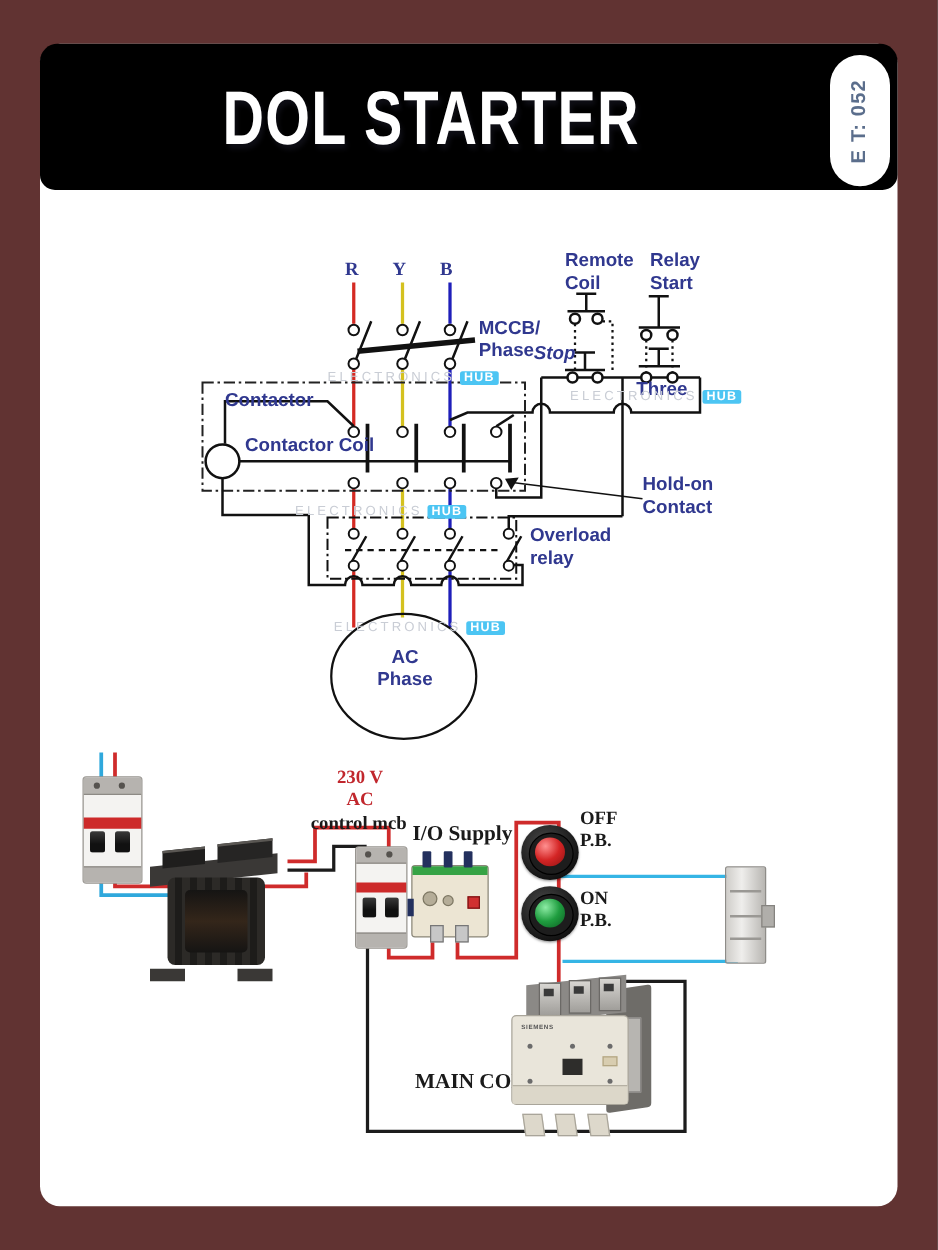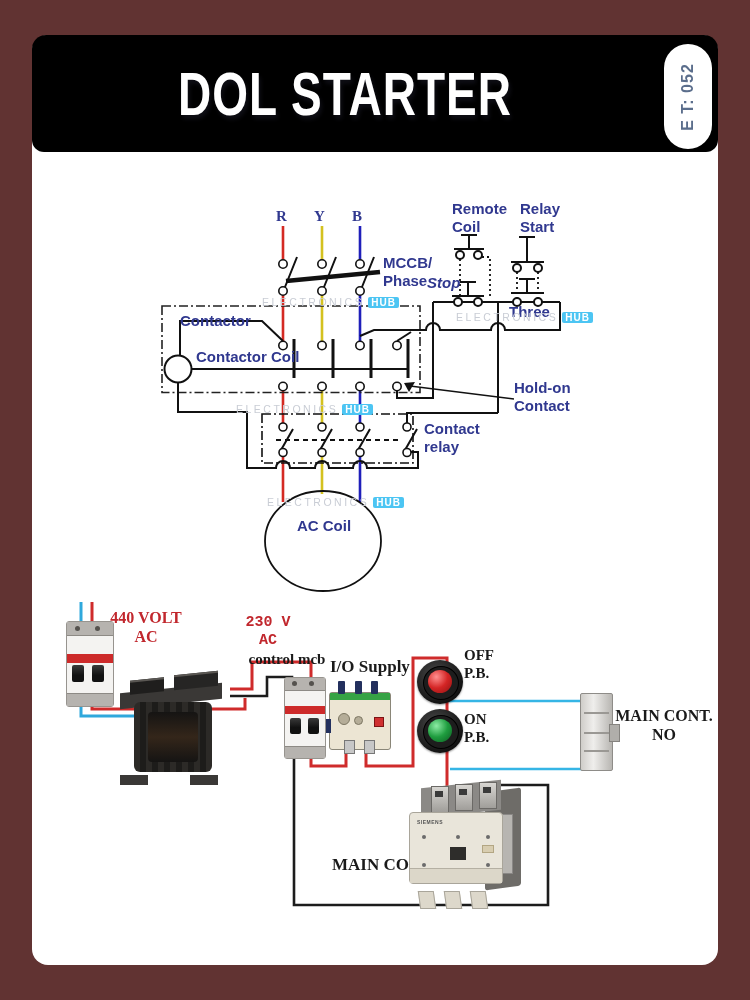--- a/index.html
+++ b/index.html
@@ -228,7 +228,7 @@
   <div class="lbl" style="left:427px;top:274px;font-style:italic;">Stop</div>
   <div class="lbl" style="left:509px;top:303px;">Three</div>
   <div class="lbl" style="left:514px;top:379px;width:72px;">Hold-on Contact</div>
-  <div class="lbl" style="left:424px;top:420px;width:76px;">Contact relay</div>
+  <div class="lbl" style="left:424px;top:420px;width:76px;">Overload relay</div>
   <div class="lbl ctr" style="left:295px;top:517px;width:58px;">AC Coil</div>
 
   <div class="wm" style="left:262px;top:296px;">

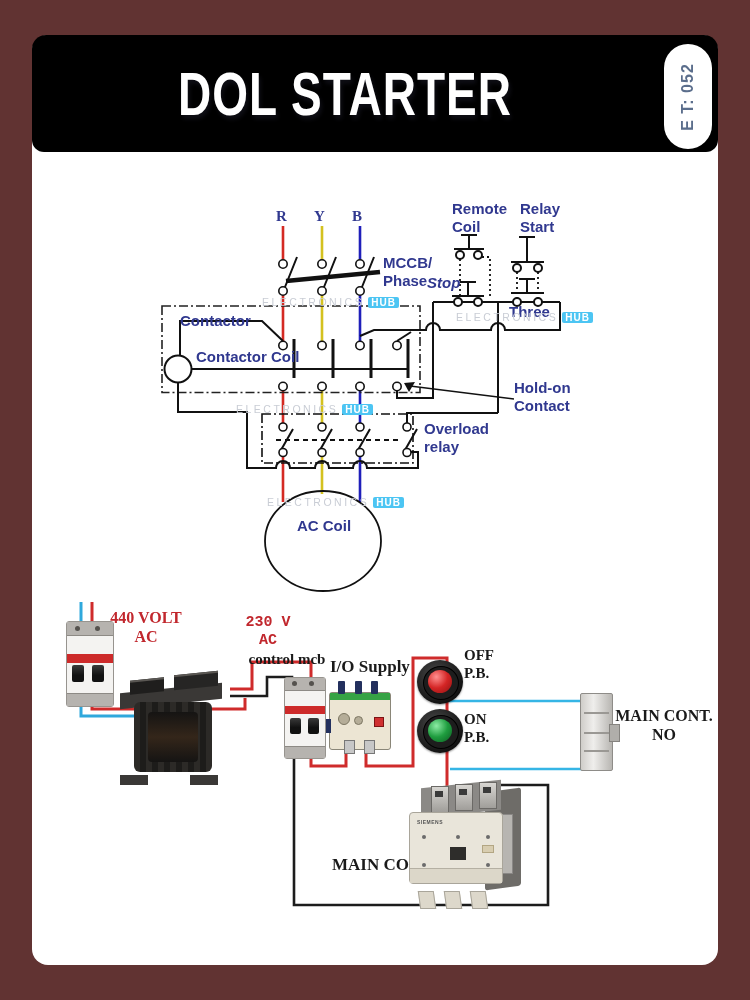--- a/index.html
+++ b/index.html
@@ -229,7 +229,7 @@
   <div class="lbl" style="left:509px;top:303px;">Three</div>
   <div class="lbl" style="left:514px;top:379px;width:72px;">Hold-on Contact</div>
   <div class="lbl" style="left:424px;top:420px;width:76px;">Overload relay</div>
-  <div class="lbl ctr" style="left:295px;top:517px;width:58px;">AC Coil</div>
+  <div class="lbl ctr" style="left:295px;top:517px;width:58px;">AC Phase</div>
 
   <div class="wm" style="left:262px;top:296px;">
     <span>ELECTRONICS</span>

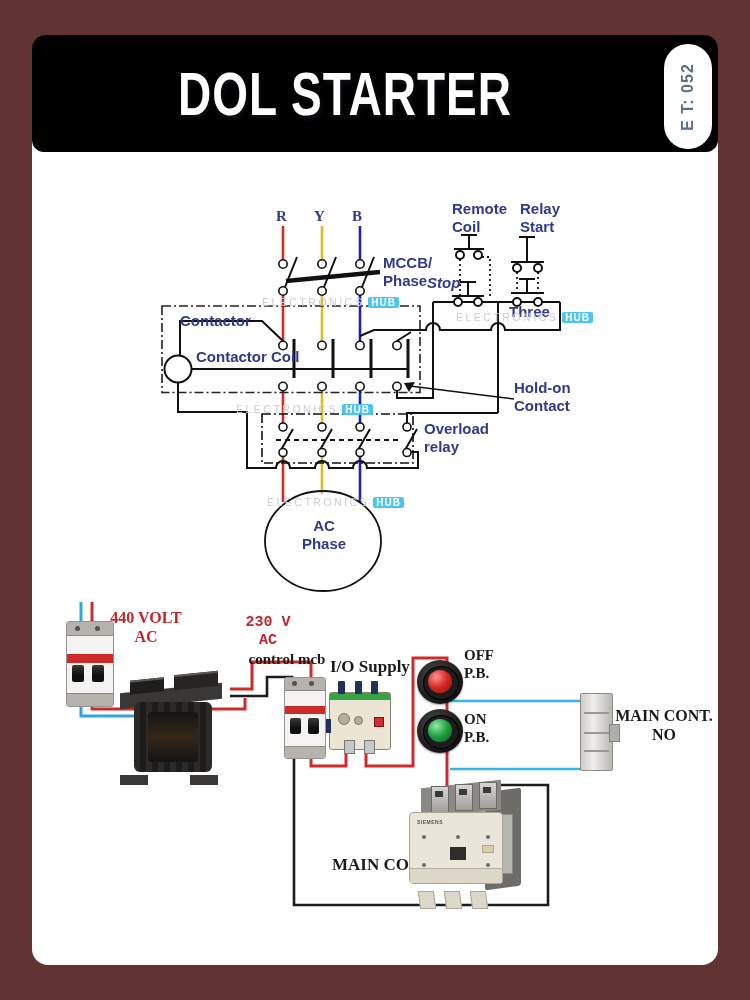--- a/index.html
+++ b/index.html
@@ -248,7 +248,6 @@
       <span class="chip">HUB</span>
     </div>
 
-  <div class="slbl red ctr" style="left:99px;top:609px;width:94px;font-size:16px;">440 VOLT AC</div>
   <div class="slbl red ctr" style="left:240px;top:614px;width:56px;font-family:Liberation Mono, monospace;">230 V AC</div>
   <div class="slbl ctr" style="left:244px;top:651px;width:86px;">control mcb</div>
   <div class="slbl" style="left:330px;top:657px;font-size:17px;">I/O Supply</div>

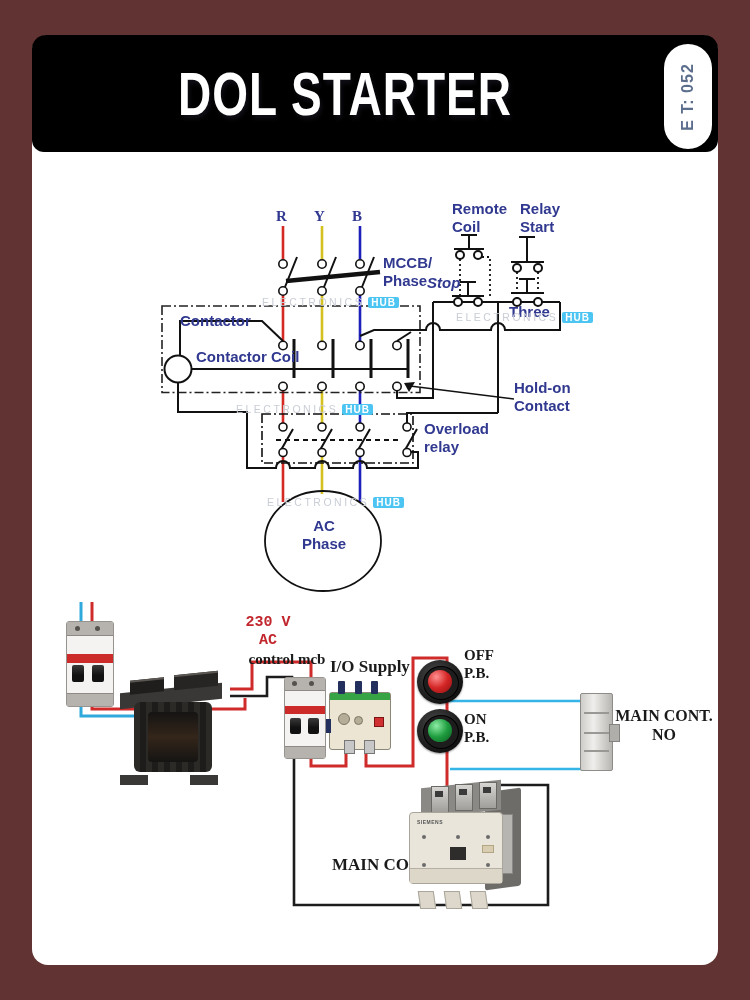--- a/index.html
+++ b/index.html
@@ -248,7 +248,7 @@
       <span class="chip">HUB</span>
     </div>
 
-  <div class="slbl red ctr" style="left:240px;top:614px;width:56px;font-family:Liberation Mono, monospace;">230 V AC</div>
+  <div class="slbl red ctr" style="left:260px;top:614px;width:56px;">230 V AC</div>
   <div class="slbl ctr" style="left:244px;top:651px;width:86px;">control mcb</div>
   <div class="slbl" style="left:330px;top:657px;font-size:17px;">I/O Supply</div>
   <div class="slbl" style="left:464px;top:647px;width:44px;">OFF P.B.</div>

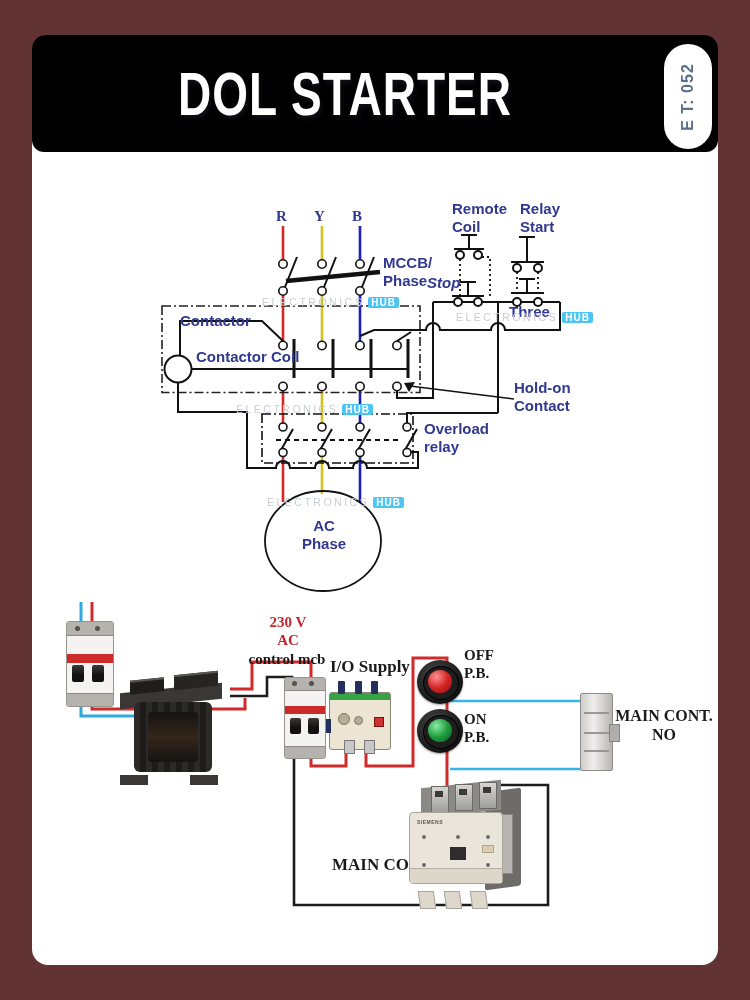--- a/index.html
+++ b/index.html
@@ -253,7 +253,6 @@
   <div class="slbl" style="left:330px;top:657px;font-size:17px;">I/O Supply</div>
   <div class="slbl" style="left:464px;top:647px;width:44px;">OFF P.B.</div>
   <div class="slbl" style="left:464px;top:711px;width:40px;">ON P.B.</div>
-  <div class="slbl ctr" style="left:615px;top:707px;width:98px;font-size:16px;">MAIN CONT. NO</div>
   <div class="slbl" style="left:332px;top:855px;font-size:17px;">MAIN CONT.</div>
 
   <div class="comp mcb" style="left:66px;top:621px;width:46px;height:84px;">

